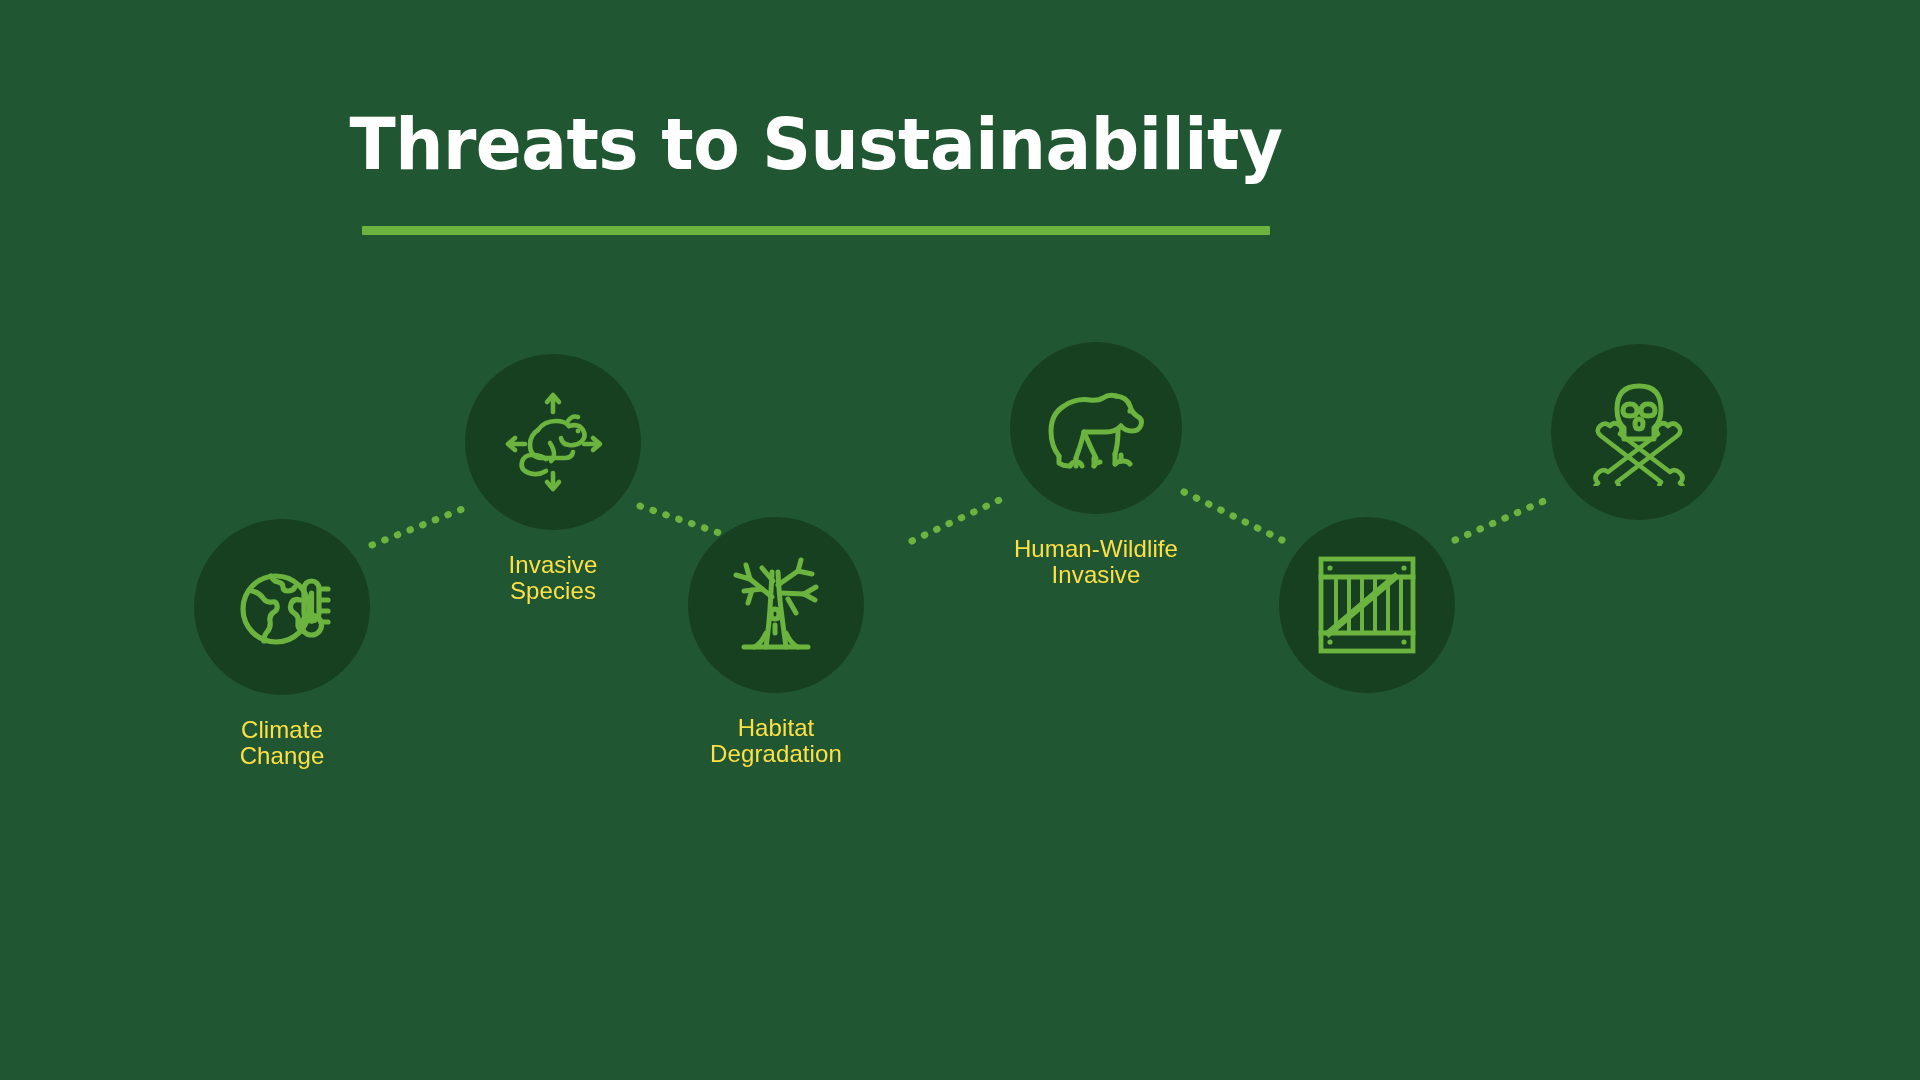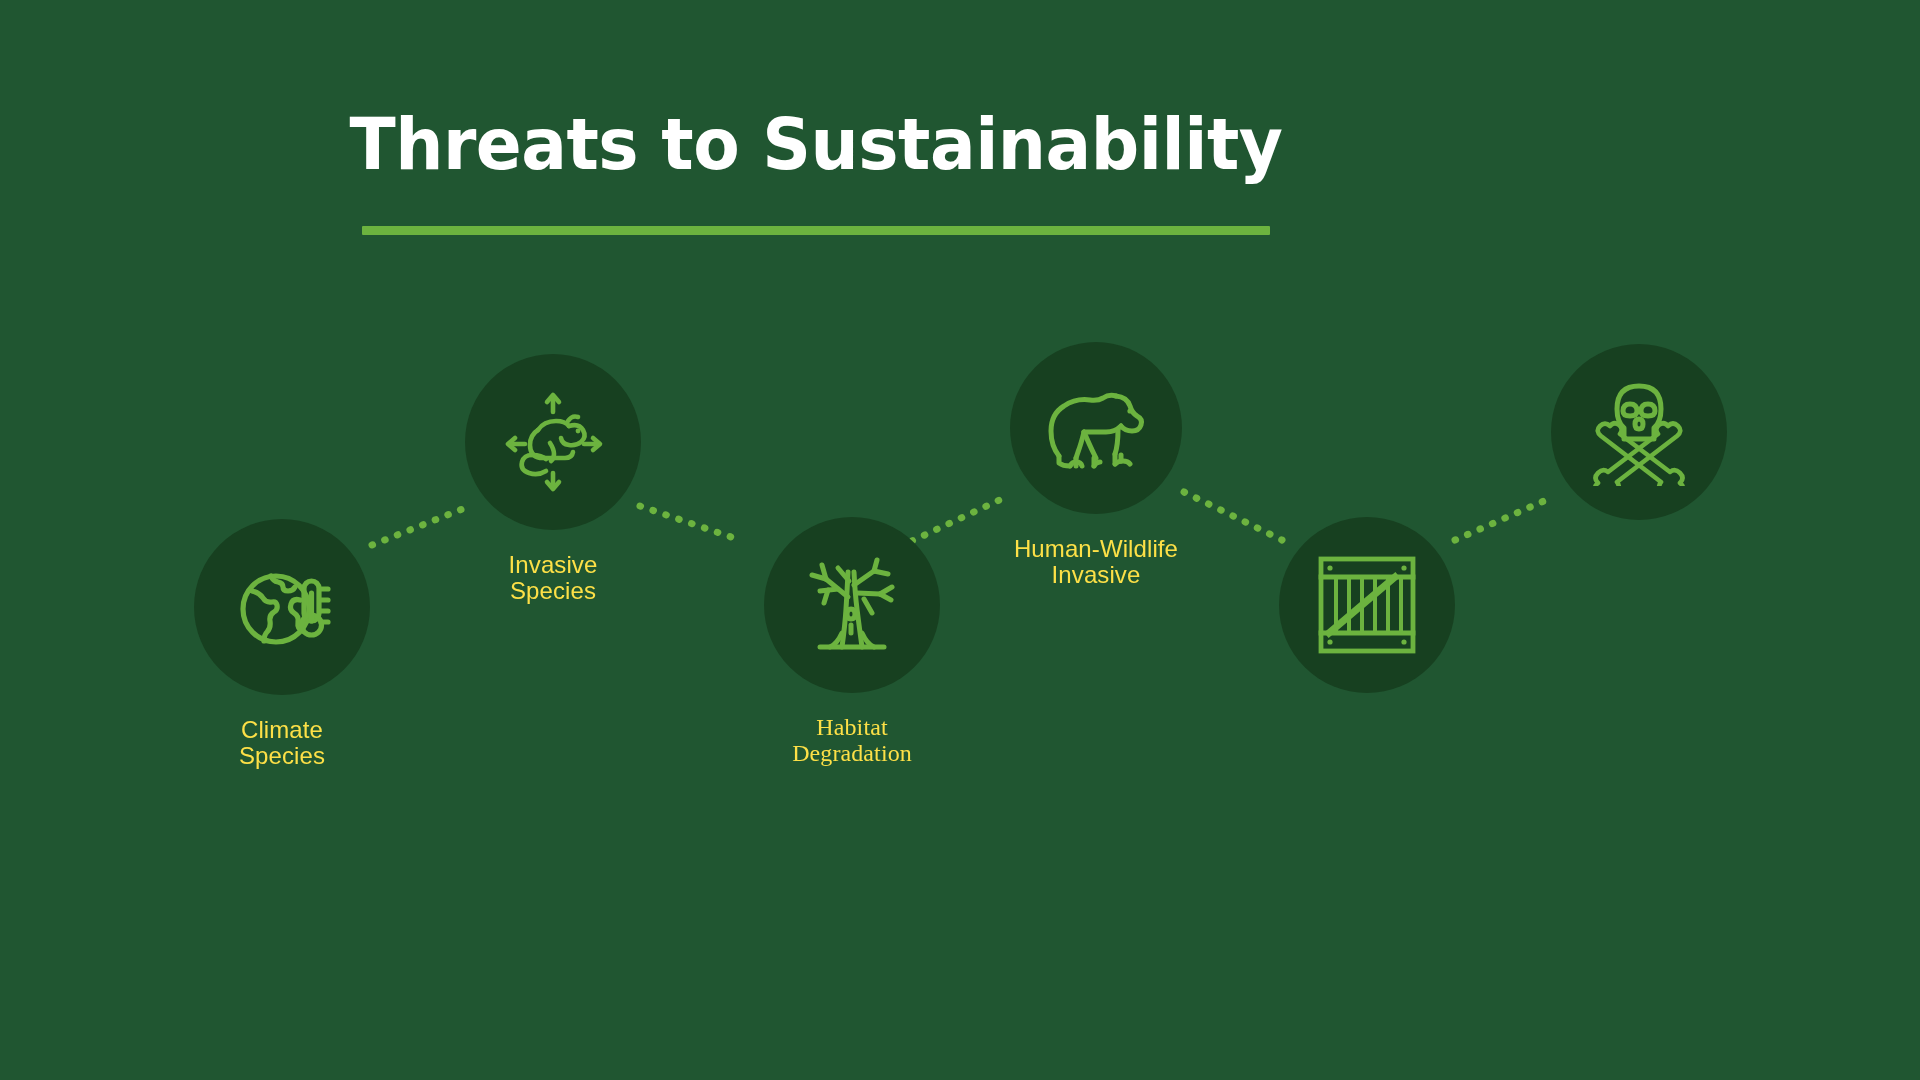--- a/index.html
+++ b/index.html
@@ -130,7 +130,7 @@
       </span>
     </div>
     <div class="node-label">Climate
-Species</div>
+Change</div>
   </div>
 
   <div class="node" style="left:553px; top:354px;">

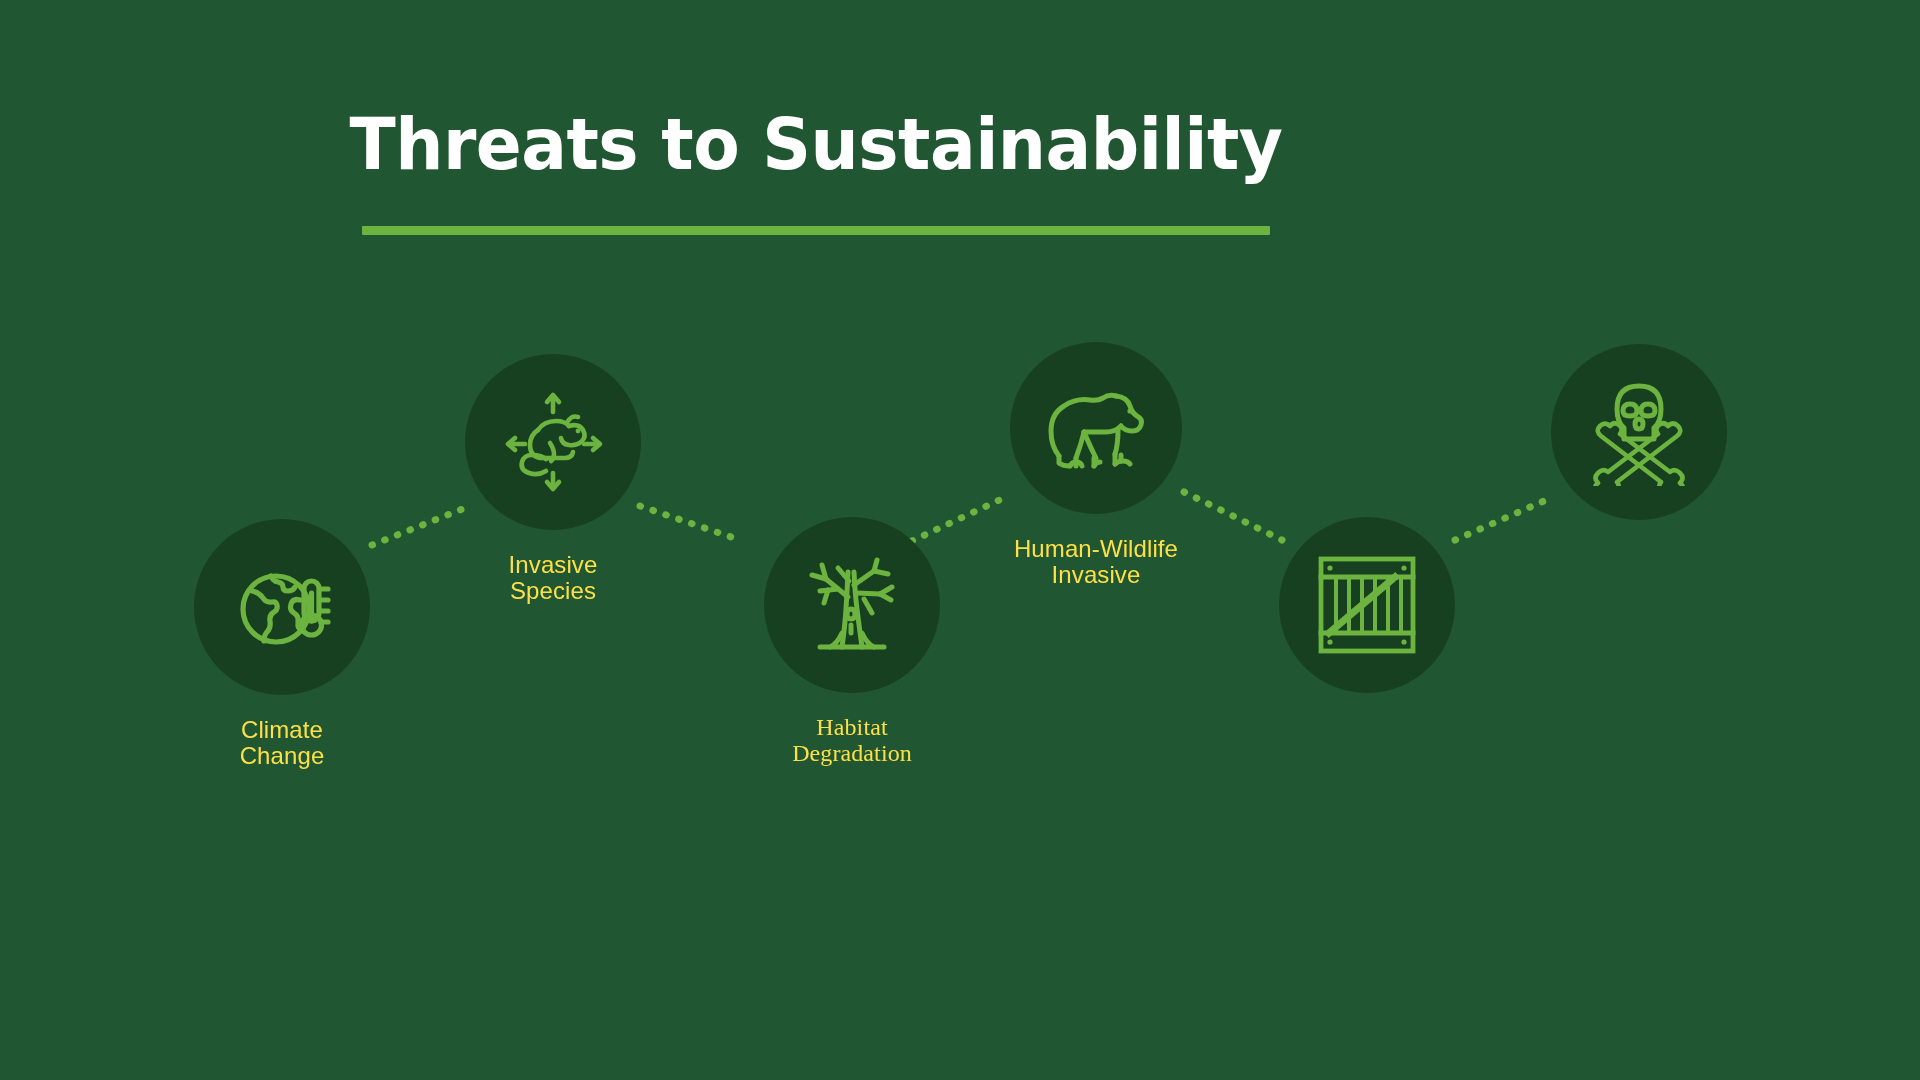--- a/index.html
+++ b/index.html
@@ -164,7 +164,7 @@
 Species</div>
   </div>
 
-  <div class="node" style="left:852px; top:517px;font-family:Liberation Serif, serif;">
+  <div class="node" style="left:776px; top:517px;">
     <div class="node-circle">
       <span class="node-icon">
         <svg width="108" height="108" viewBox="0 0 108 108" fill="none" stroke="#6CB33F" stroke-width="5" stroke-linecap="round" stroke-linejoin="round">

